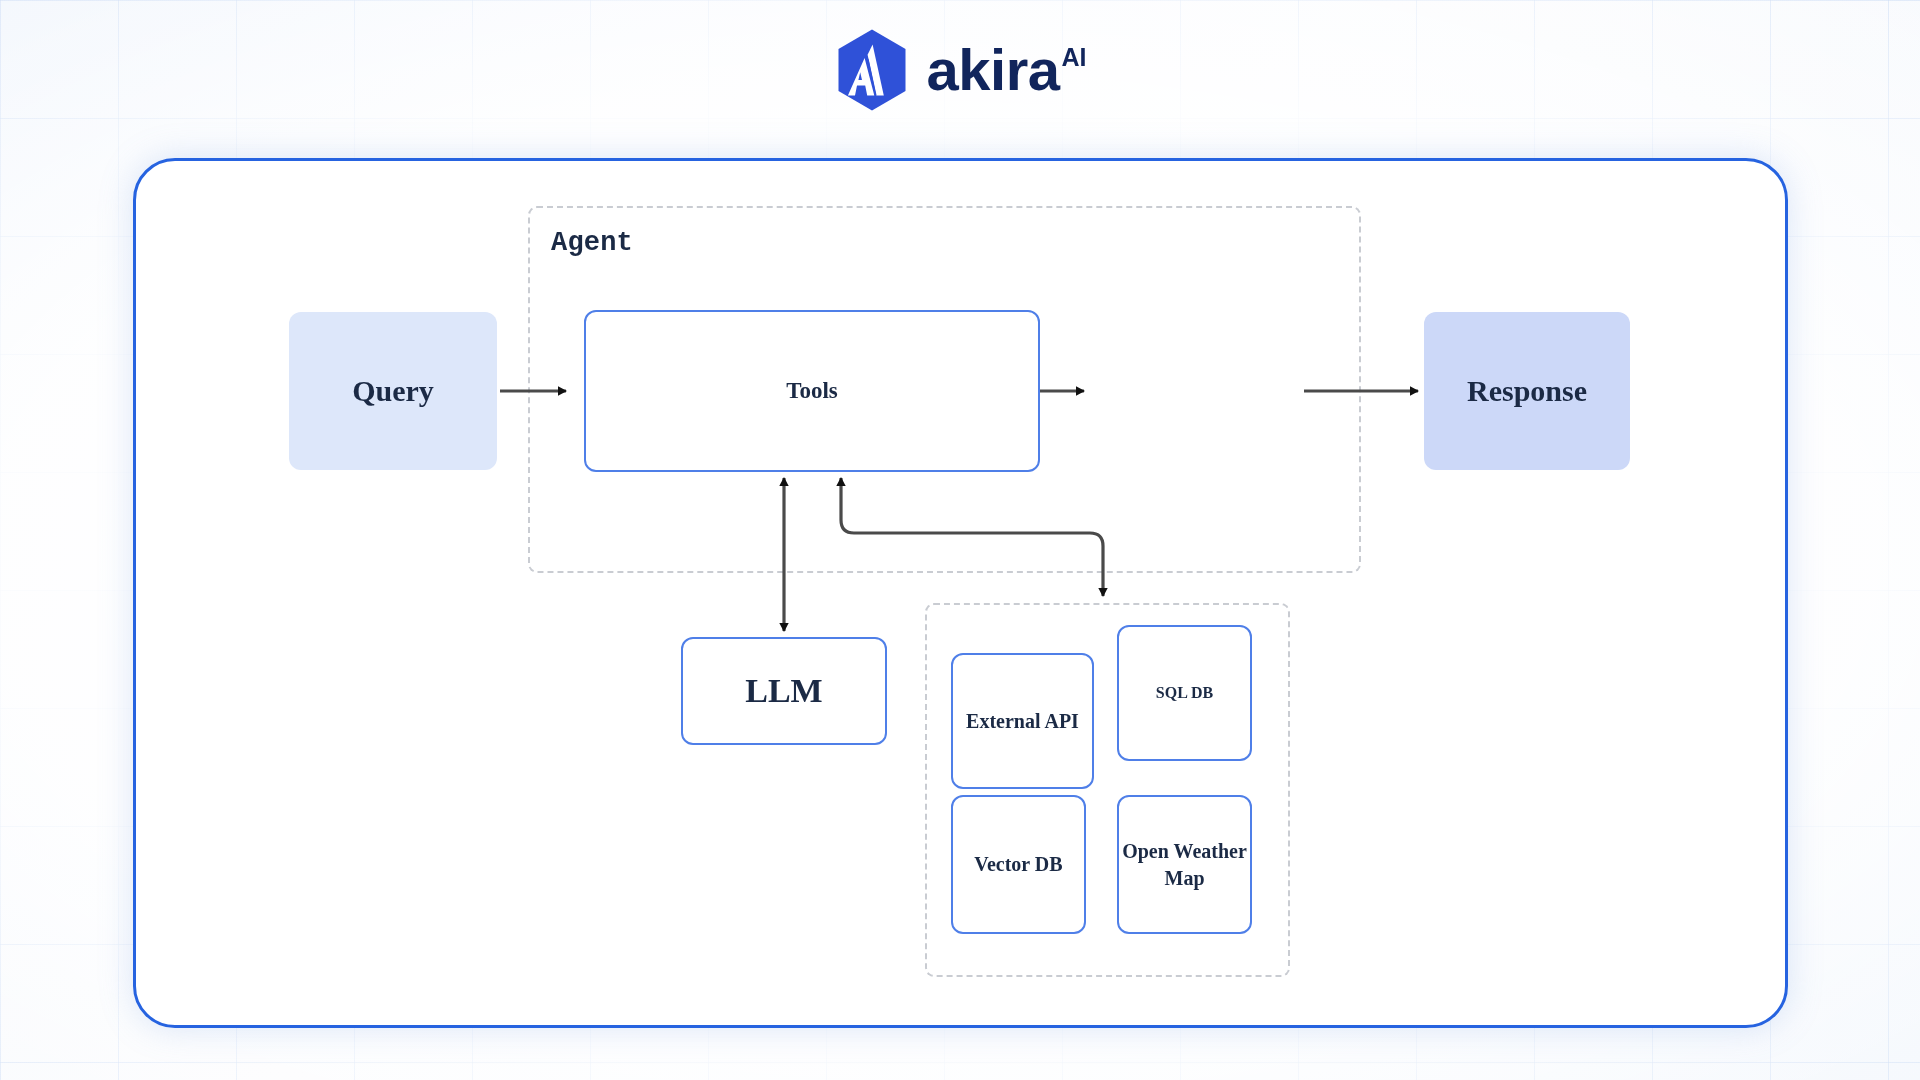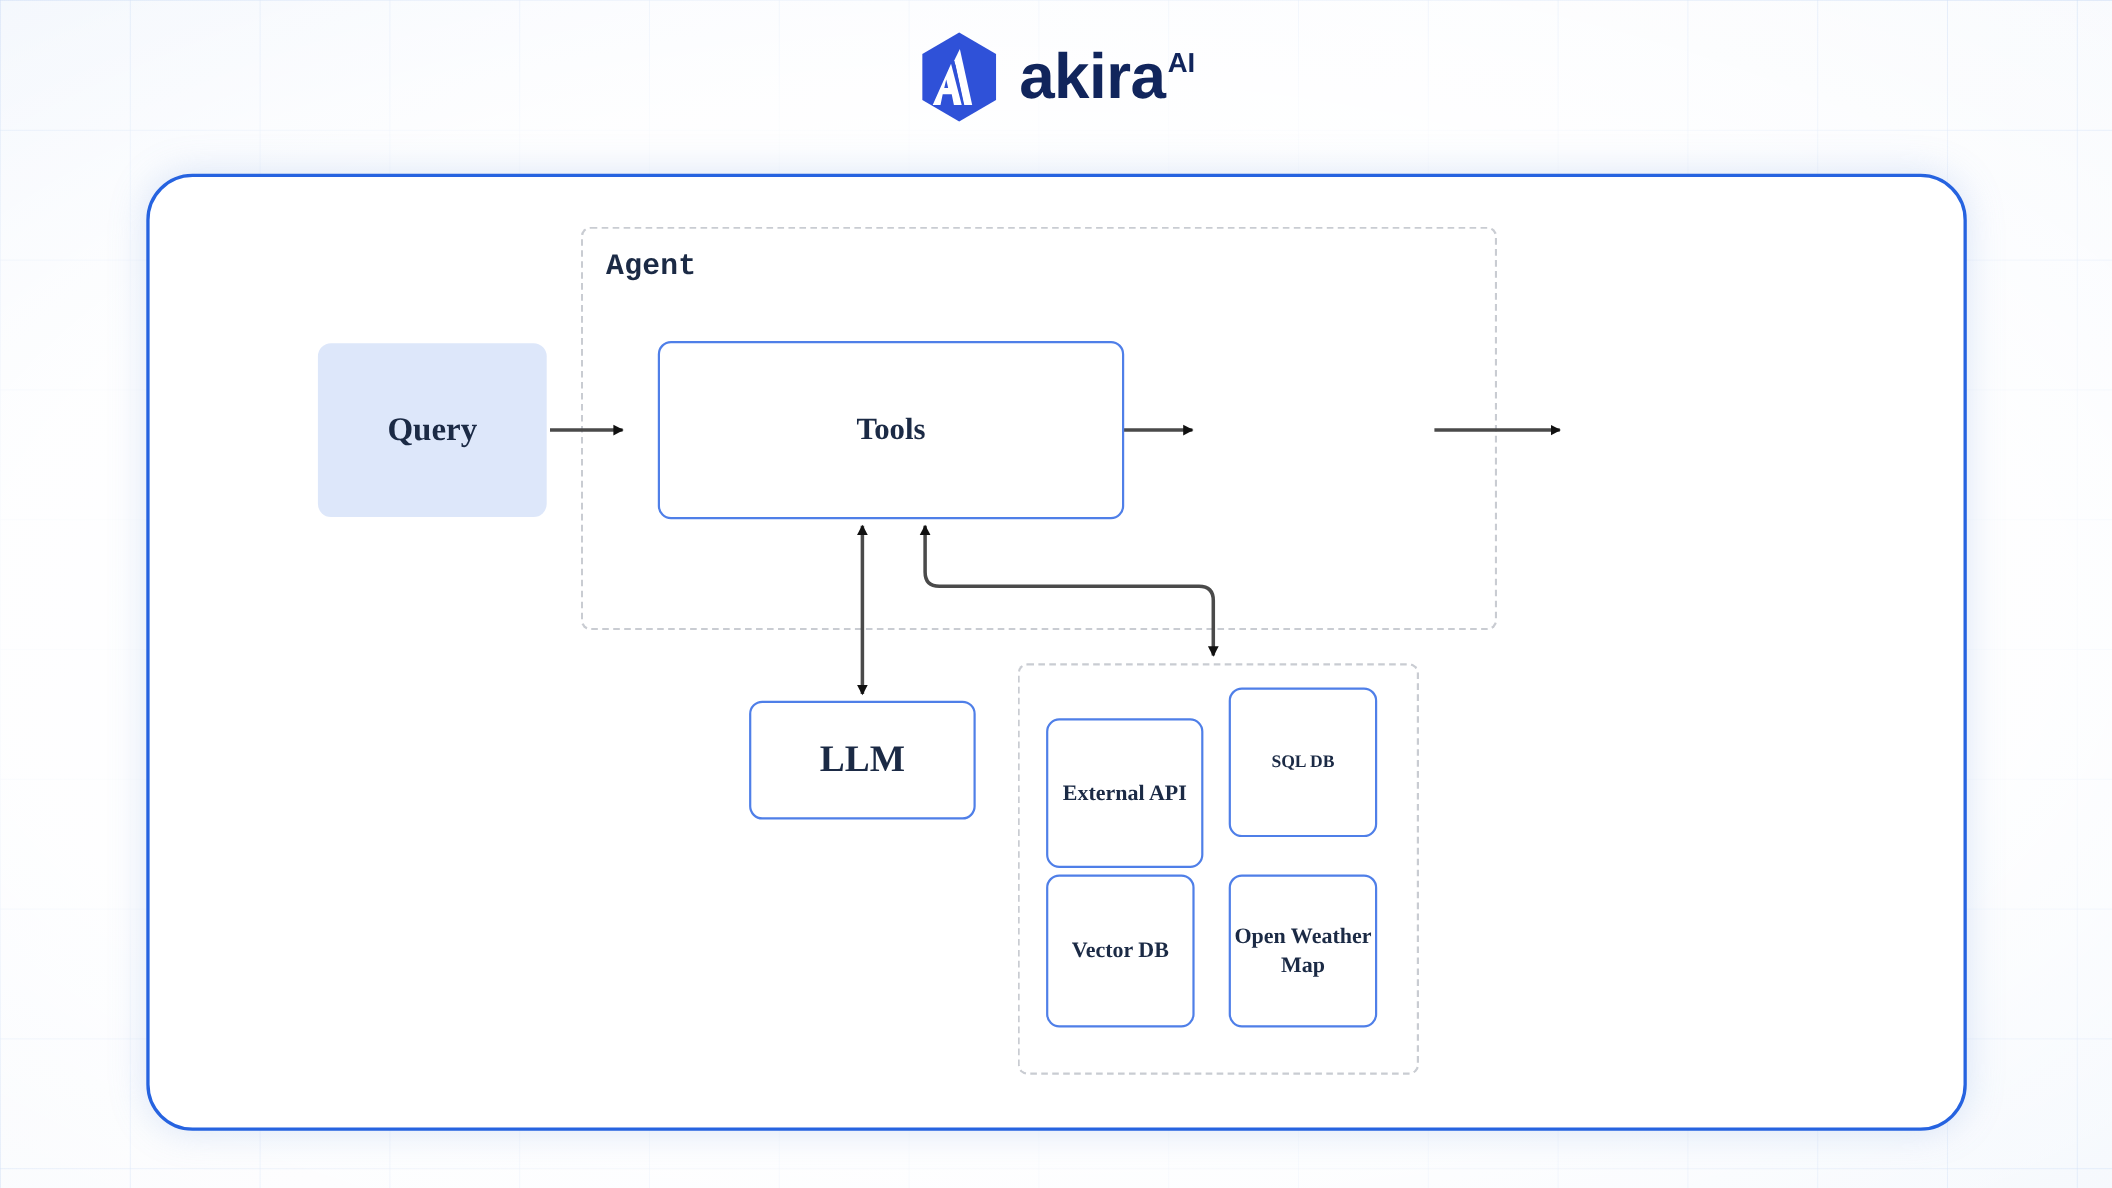--- a/index.html
+++ b/index.html
@@ -139,7 +139,7 @@
   }
 
   #node-query      { left: 289px;  top: 312px; width: 208px; height: 158px; font-size: 30px; }
-  #node-tools      { left: 598px;  top: 310px; width: 424px; height: 162px; font-size: 28px; }
+  #node-tools      { left: 584px;  top: 310px; width: 456px; height: 162px; font-size: 23px; }
   #node-synth      { left: 1090px; top: 310px; width: 208px; height: 162px; font-size: 30px; }
   #node-response   { left: 1424px; top: 312px; width: 206px; height: 158px; font-size: 30px; }
   #node-llm        { left: 681px;  top: 637px; width: 206px; height: 108px; font-size: 34px; }

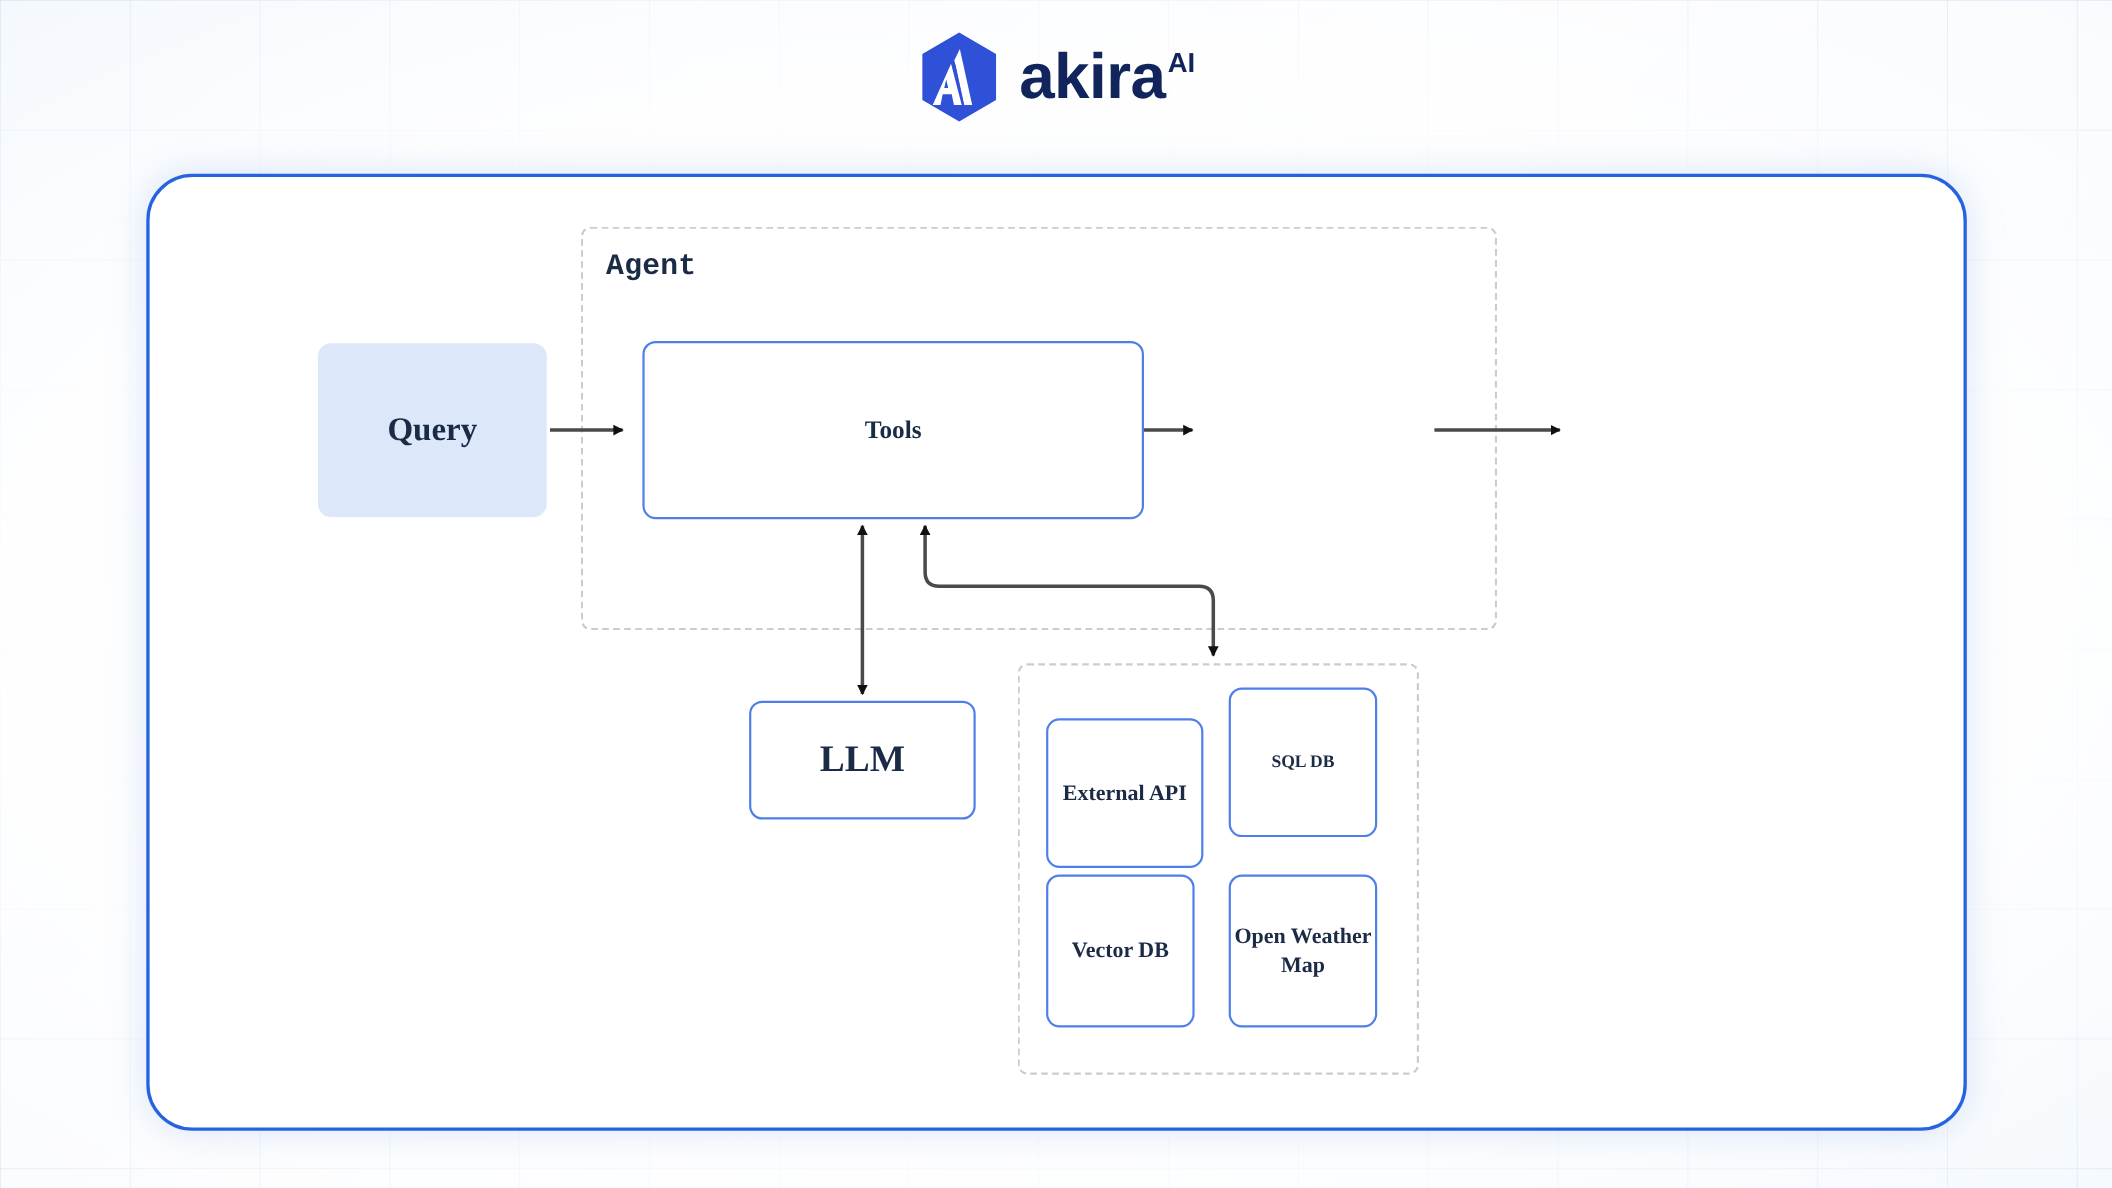--- a/index.html
+++ b/index.html
@@ -216,6 +216,9 @@
   </div>
 
 
+  <div id="node-response" class="node filled-strong">
+    <span>Response</span>
+  </div>
 
   <div id="node-llm" class="node outlined">
     <span>LLM</span>

